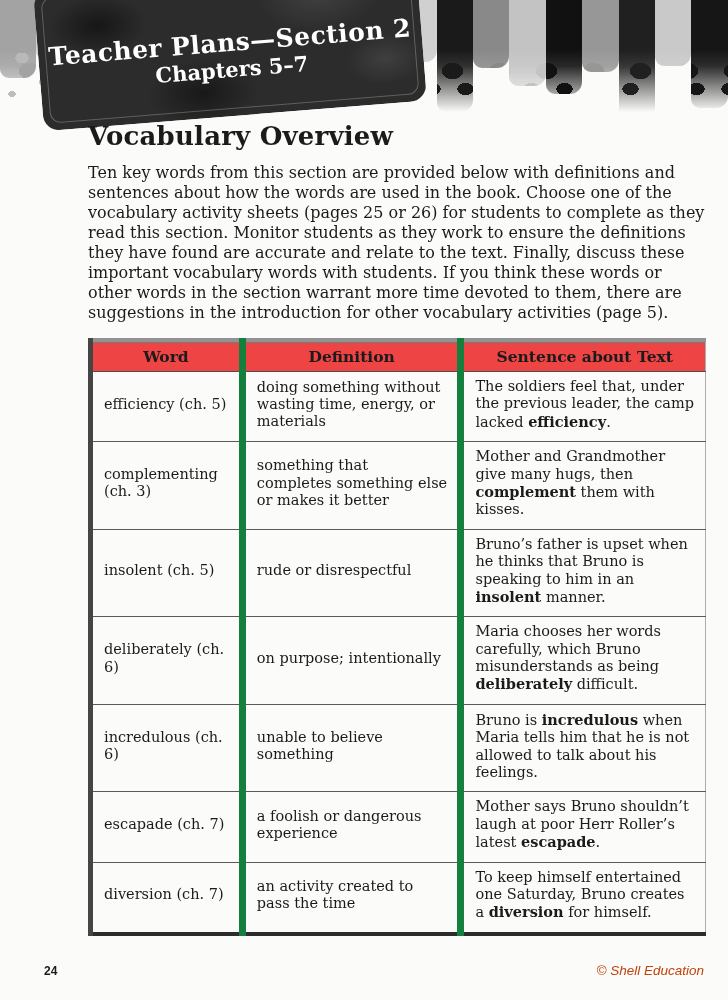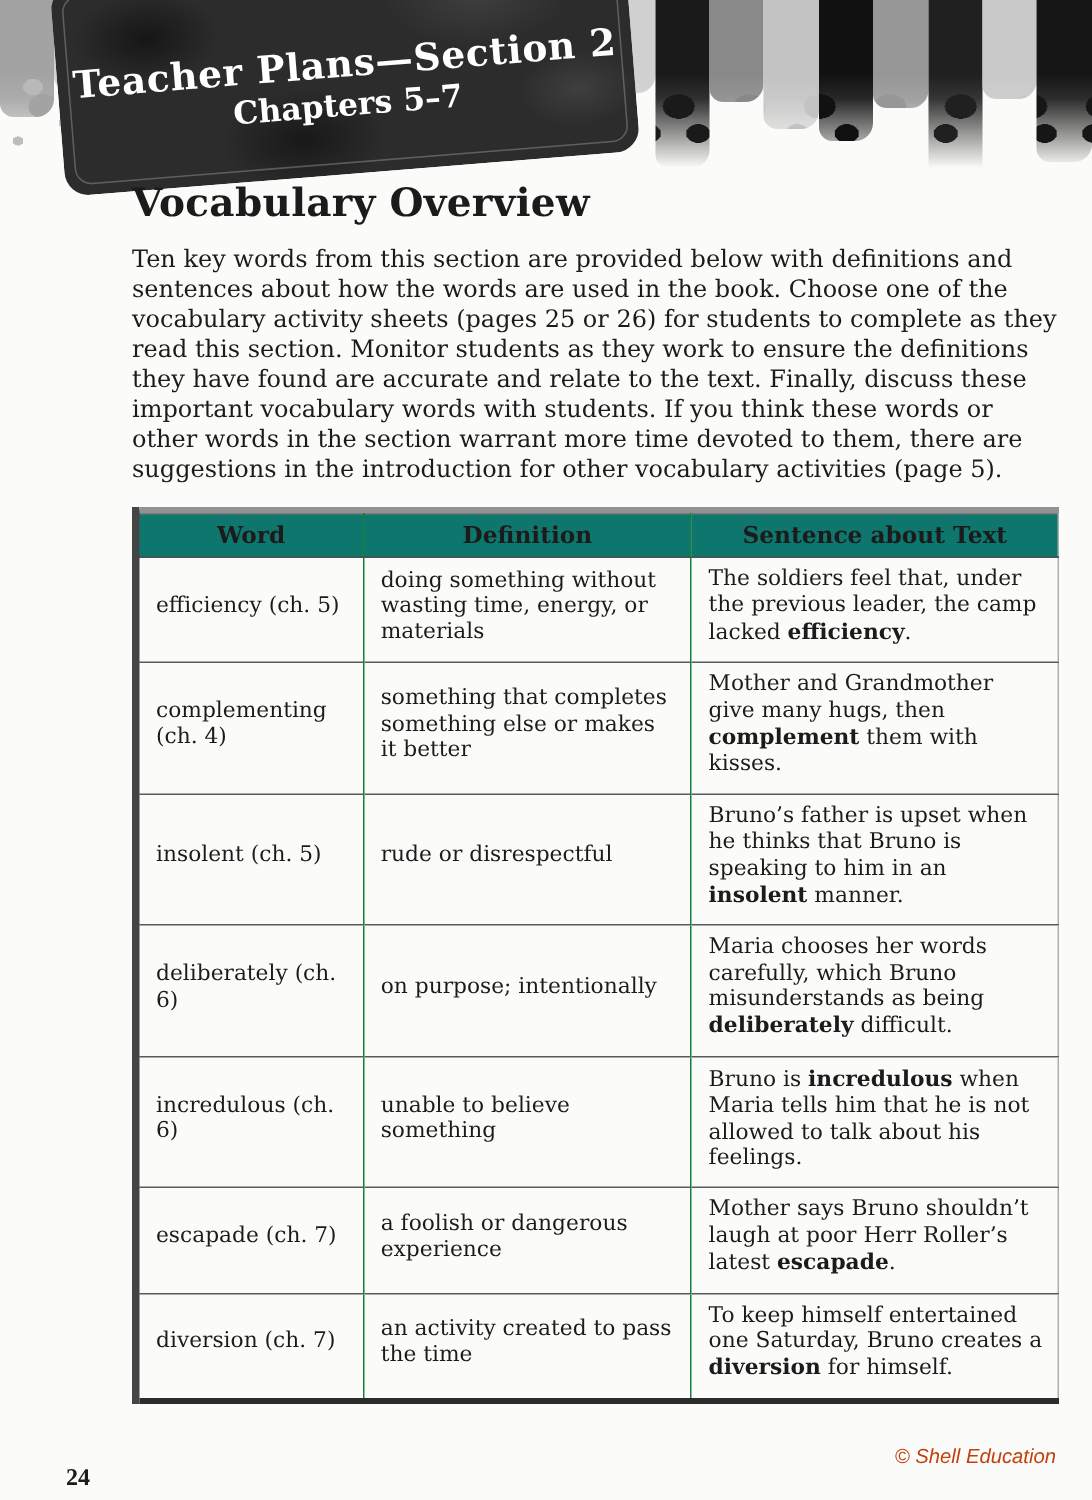--- a/index.html
+++ b/index.html
@@ -95,7 +95,7 @@
     border-right:1px solid #adadad;
   }
   table.vocab th {
-    background:#0f766e; font-size:15.5px; font-weight:bold;
+    background:#ef4444; font-size:15.5px; font-weight:bold;
     padding:5px 4px; text-align:center;
     border-bottom:1.5px solid #4e4e4e;
     box-shadow:inset 0 1px 0 #7a7a7a;

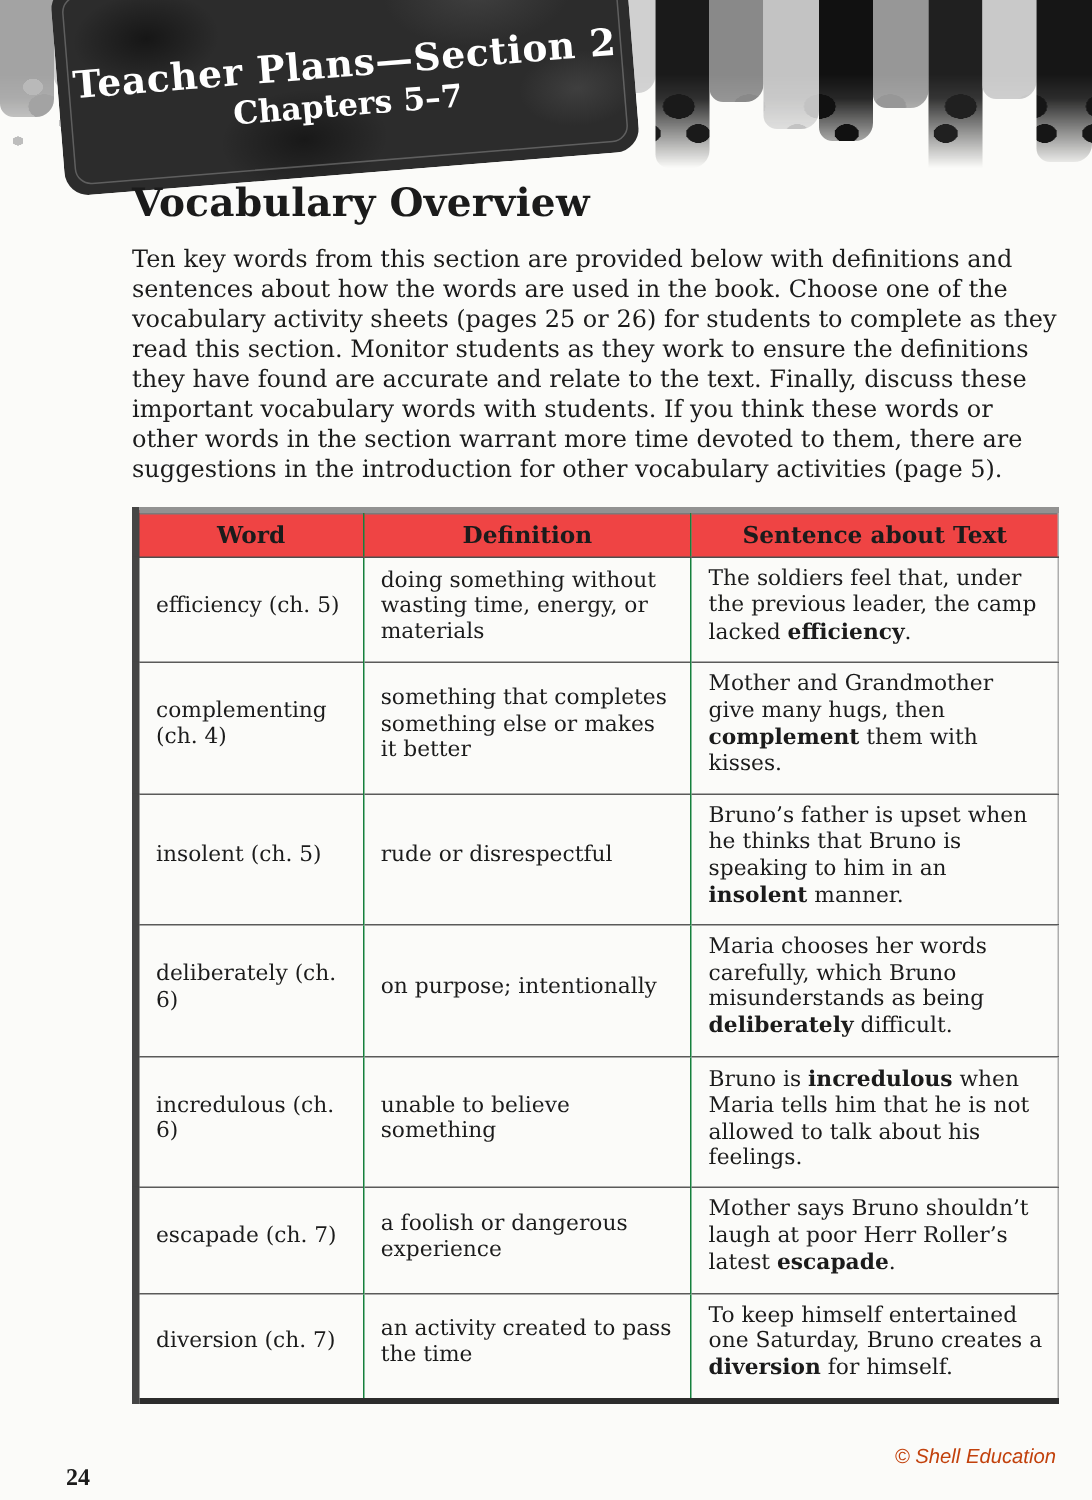--- a/index.html
+++ b/index.html
@@ -100,7 +100,7 @@
     border-bottom:1.5px solid #4e4e4e;
     box-shadow:inset 0 1px 0 #7a7a7a;
   }
-  table.vocab th + th, table.vocab td + td { border-left:1px solid #15803d;margin-left:20px; }
+  table.vocab th + th, table.vocab td + td { border-left:7px solid #15803d;margin-left:20px; }
   table.vocab tr + tr td { border-top:1.5px solid #5a5a5a; }
   table.vocab td {
     font-size:14.5px; line-height:1.2; vertical-align:middle;

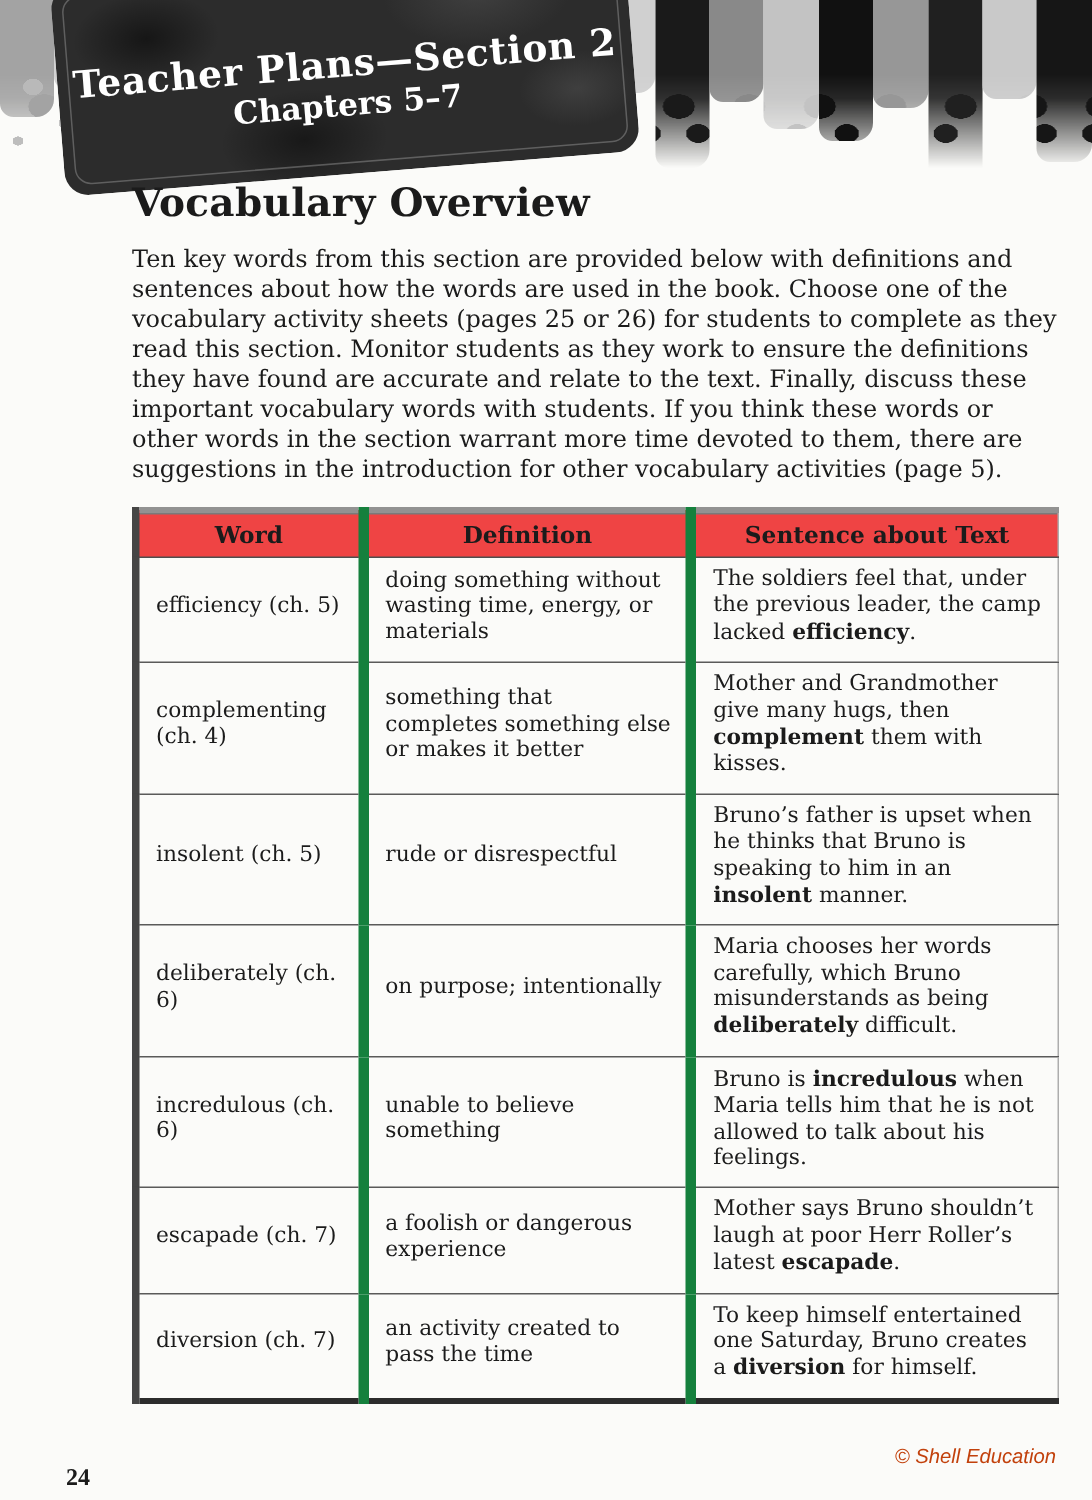--- a/index.html
+++ b/index.html
@@ -184,7 +184,7 @@
         <td><span>The soldiers feel that, under the previous leader, the camp lacked </span><span class="kw">efficiency</span><span>.</span></td>
       </tr>
       <tr>
-        <td>complementing (ch. 4)</td>
+        <td>complementing (ch. 3)</td>
         <td>something that completes something else or makes it better</td>
         <td><span>Mother and Grandmother give many hugs, then </span><span class="kw">complement</span><span> them with kisses.</span></td>
       </tr>

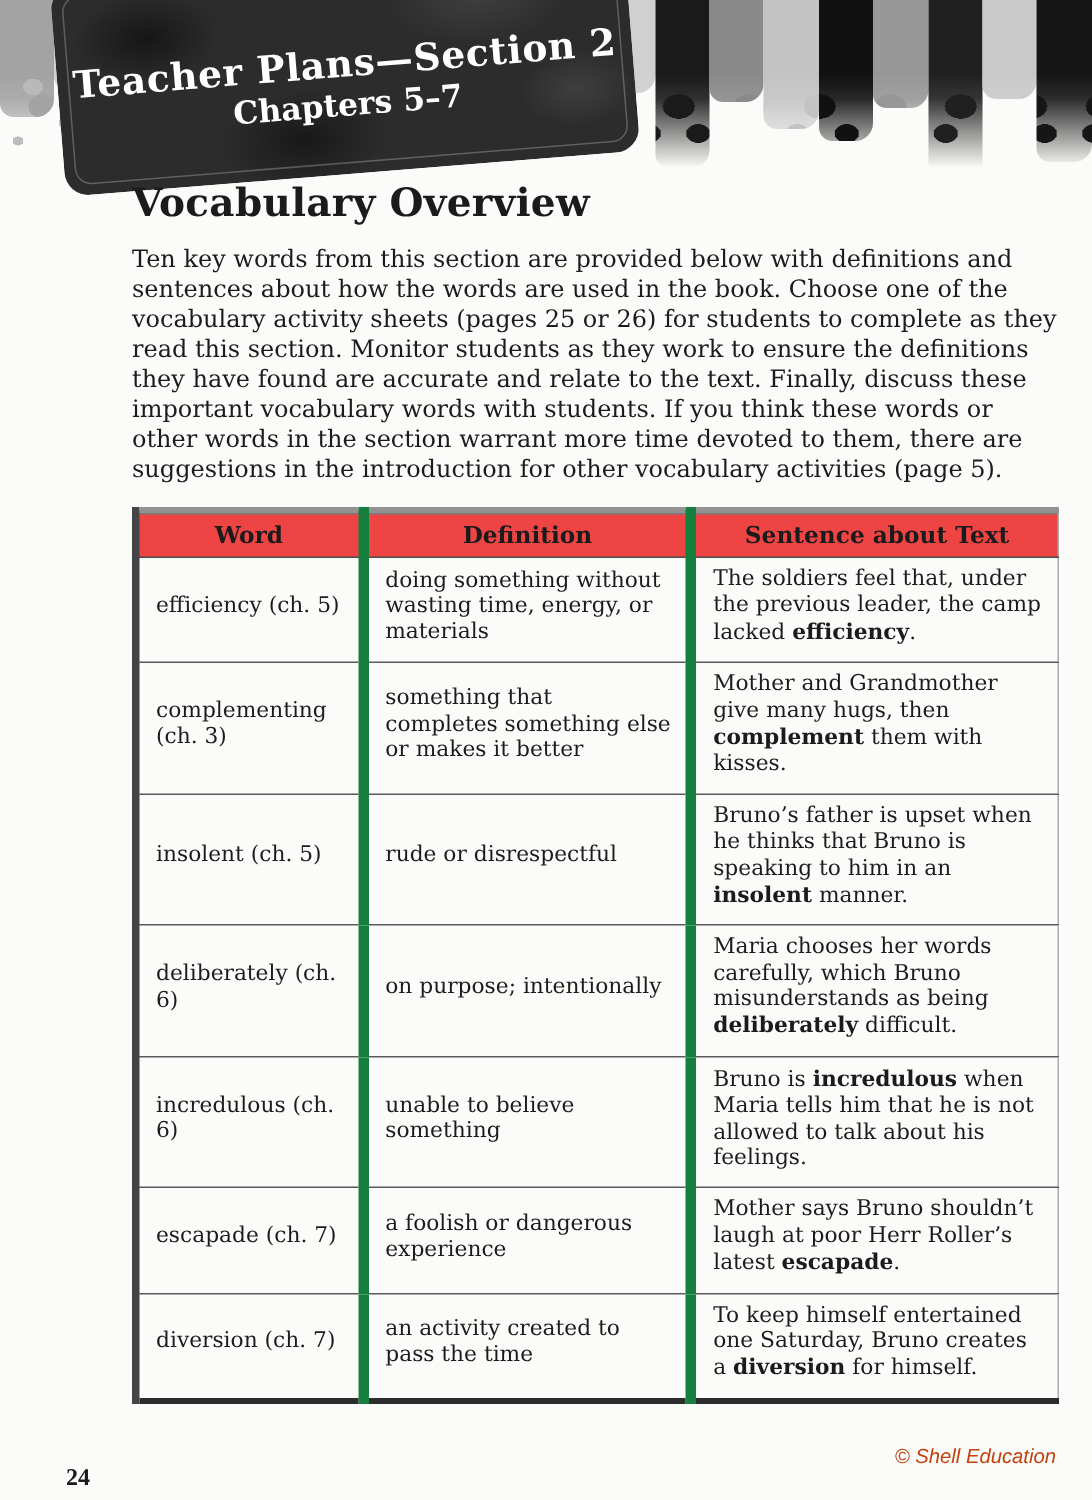--- a/index.html
+++ b/index.html
@@ -116,8 +116,8 @@
     position:absolute; left:0; right:0; top:958px; height:30px;
   }
   .footer .pagenum {
-    position:absolute; left:44px; top:19px;
-    font-family:Liberation Serif, serif; font-weight:bold; font-size:16px;
+    position:absolute; left:44px; top:6px;
+    font-family:Liberation Sans, sans-serif; font-weight:bold; font-size:12px;
   }
   .footer .credit {
     position:absolute; left:96px; top:5px;

